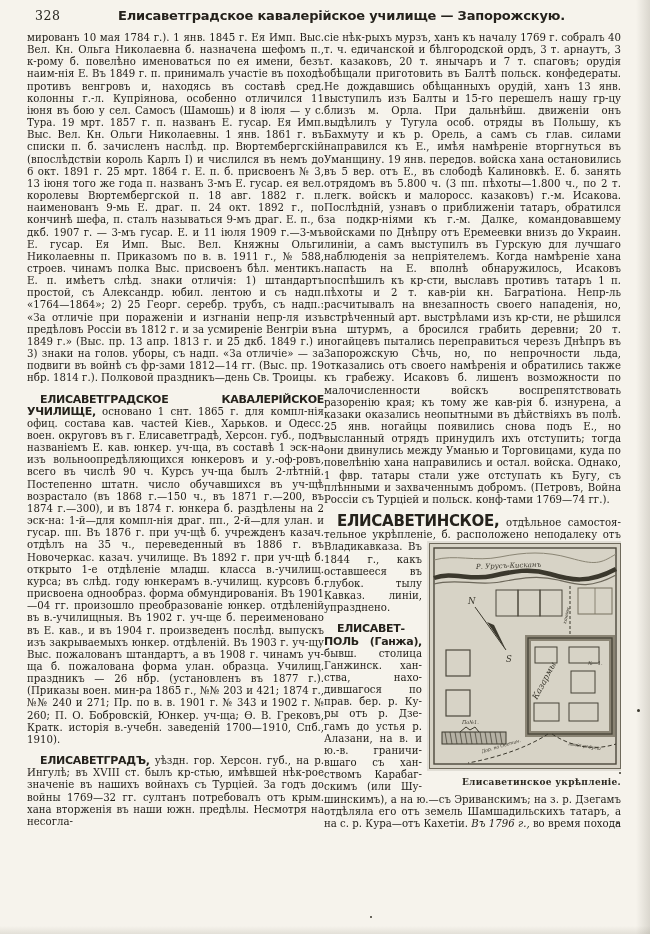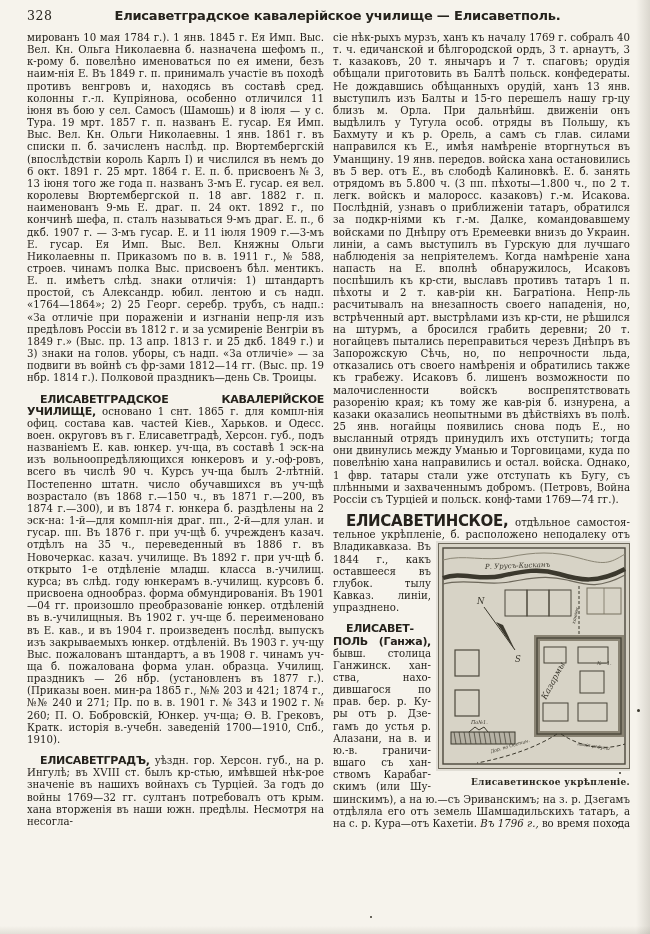--- a/index.html
+++ b/index.html
@@ -20,7 +20,7 @@
     pointer-events:none;
   }
   .page{position:absolute;left:27px;top:8px;width:603px;}
-  .header{display:flex;align-items:baseline;margin-bottom:9px;}
+  .header{display:flex;align-items:baseline;margin-bottom:9px;margin-left:8px;}
   .page-number{font-size:12.5px;letter-spacing:.5px;width:58px;flex:0 0 auto;}
   .page-title{flex:1;text-align:center;font-family:"DejaVu Sans",sans-serif;
     font-weight:bold;font-size:13px;letter-spacing:-0.2px;padding-right:40px;}

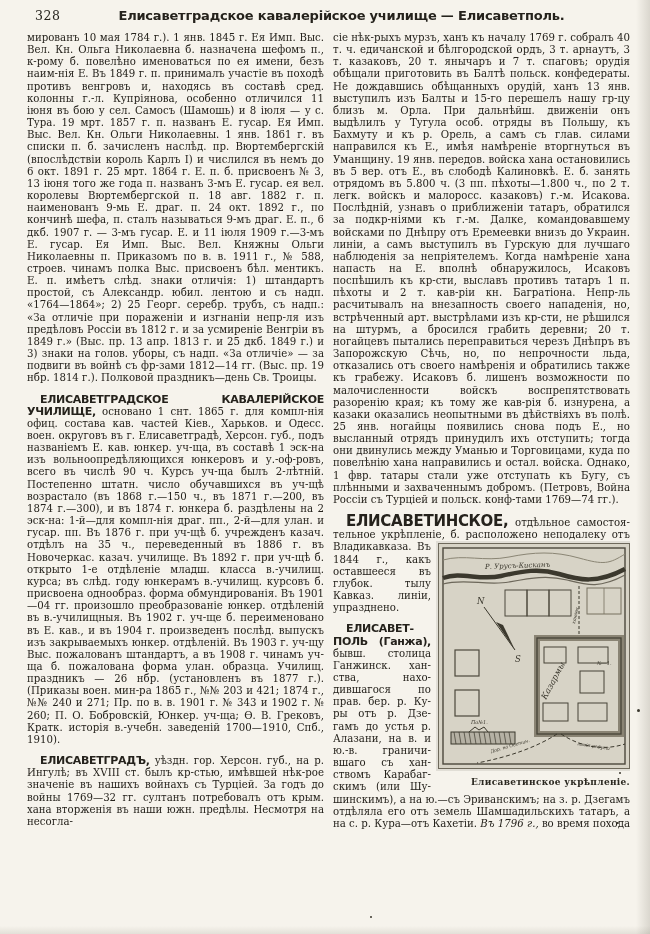--- a/index.html
+++ b/index.html
@@ -51,7 +51,7 @@
 
   <div class="header">
     <span class="page-number">328</span>
-    <span class="page-title">Елисаветградское кавалерійское училище — Елисаветполь.</span>
+    <span class="page-title">Елисаветградское кавалерійское училище — Запорожскую.</span>
   </div>
 
   <div class="columns">

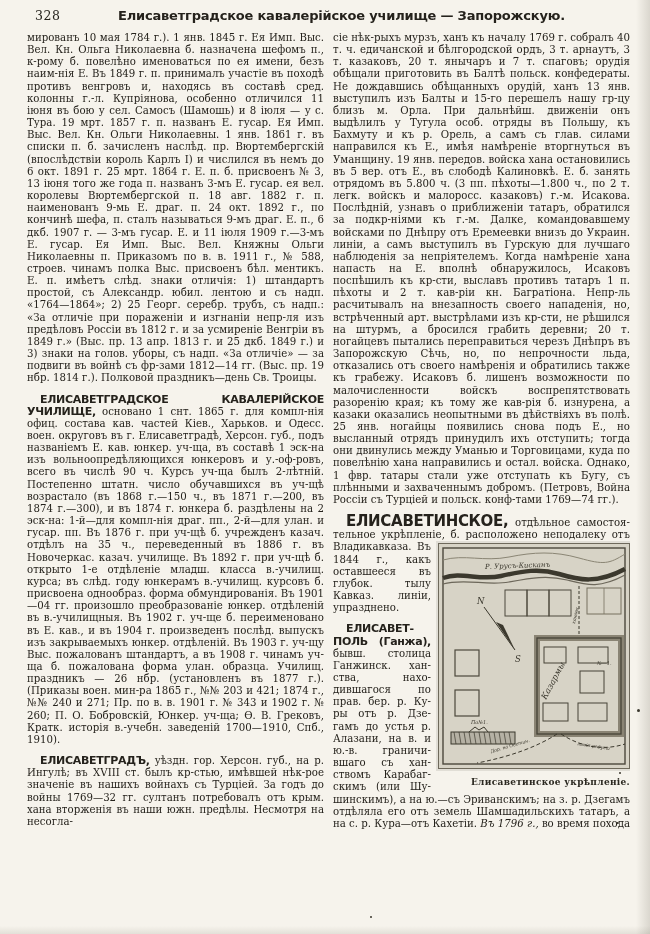--- a/index.html
+++ b/index.html
@@ -24,7 +24,7 @@
   .page-number{font-size:12.5px;letter-spacing:.5px;width:58px;flex:0 0 auto;}
   .page-title{flex:1;text-align:center;font-family:"DejaVu Sans",sans-serif;
     font-weight:bold;font-size:13px;letter-spacing:-0.2px;padding-right:40px;}
-  .columns{display:flex;gap:9px;}
+  .columns{display:flex;}
   .column{width:297px;height:864px;overflow:hidden;
     font-size:10.2px;line-height:12.15px;text-align:justify;
     hyphens:manual;overflow-wrap:break-word;}

